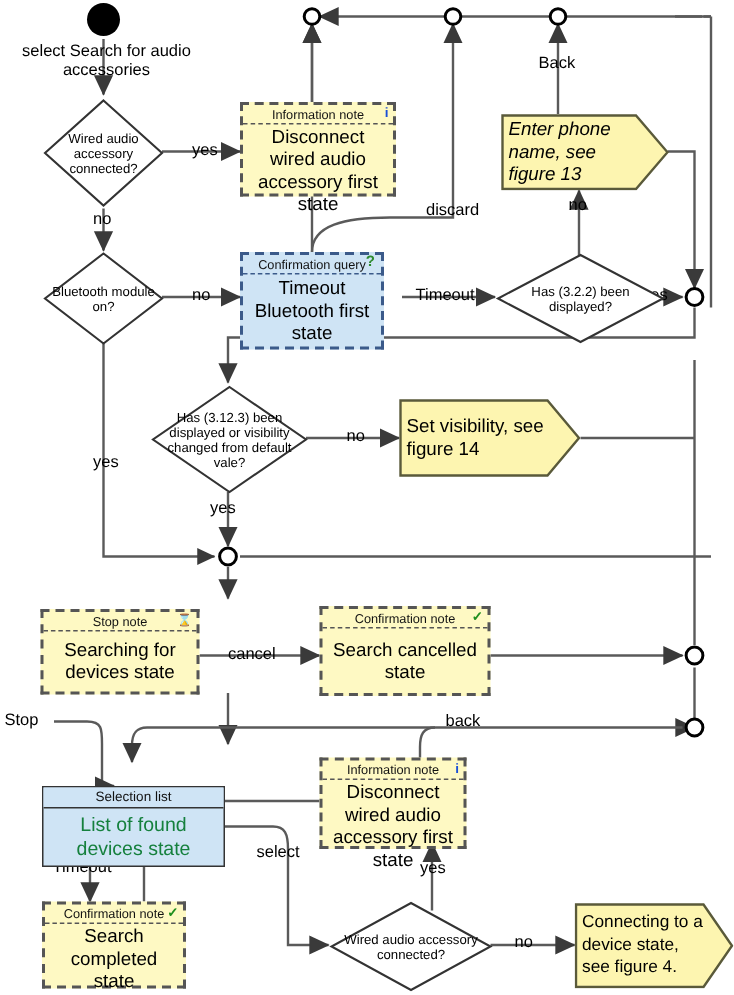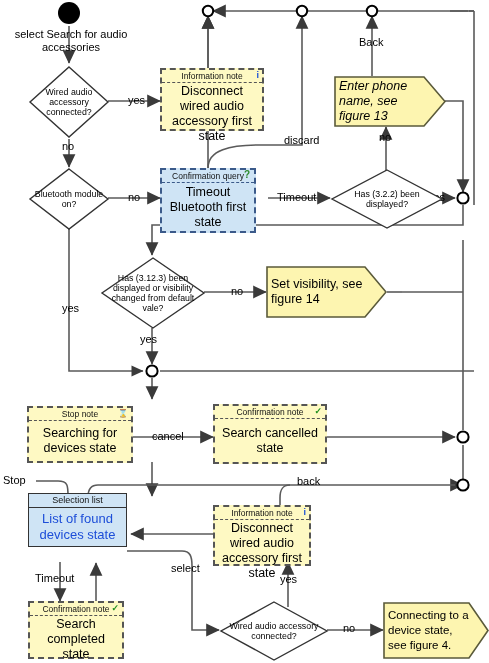--- a/index.html
+++ b/index.html
@@ -304,7 +304,7 @@
     <div class="bdy">Search completed state</div>
   </div>
 
-  <div class="node sel" style="left:28px;top:493px;width:99px;height:54px;">
+  <div class="node sel" style="left:28px;top:524px;width:122px;height:54px;">
     <div class="hdr">Selection list</div>
     <div class="bdy">List of found devices state</div>
   </div>

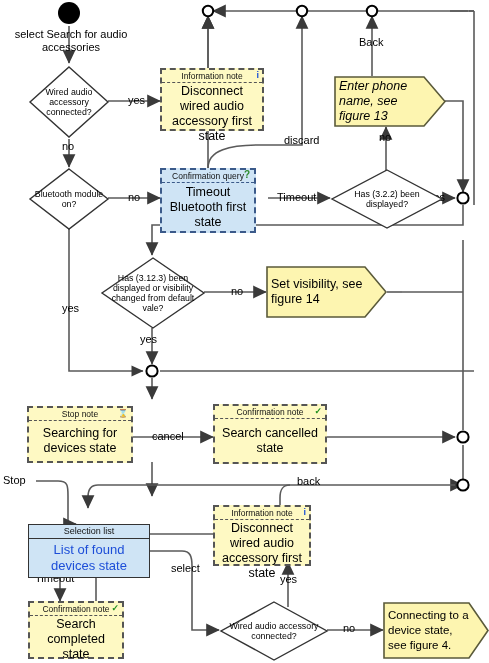--- a/index.html
+++ b/index.html
@@ -63,7 +63,7 @@
   }
   .sel .bdy{
     flex:1;display:flex;align-items:center;justify-content:center;
-    text-align:center;font-size:13px;color:#1d4ed8;line-height:16px;padding:1px 3px;
+    text-align:center;font-size:13px;color:#15803d;line-height:16px;padding:1px 3px;
   }
 
   

